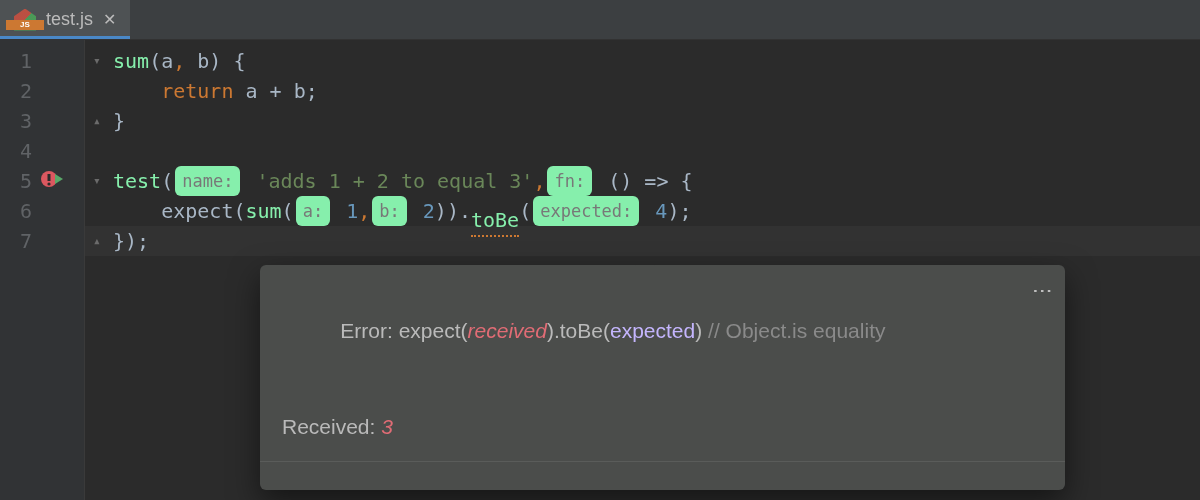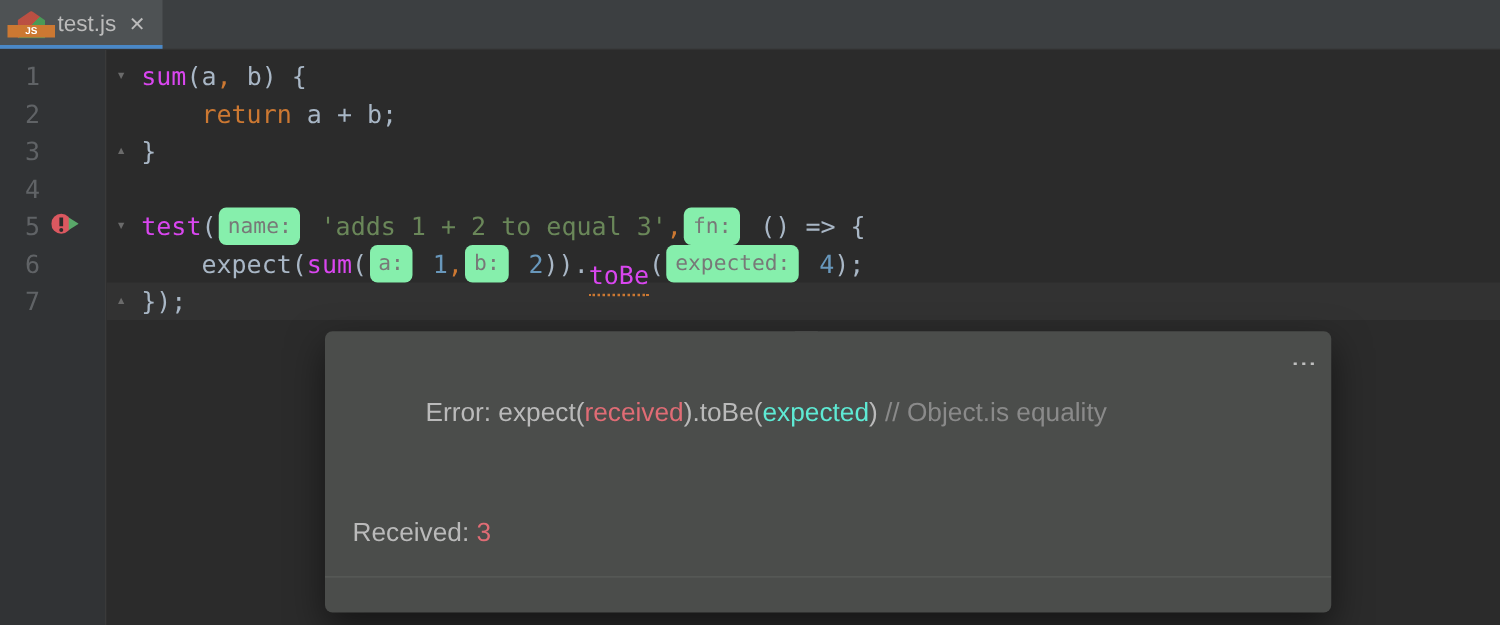--- a/index.html
+++ b/index.html
@@ -80,7 +80,7 @@
   }
   .fold.none{visibility:hidden;}
   .kw{color:#cc7832;}
-  .fn{color:#d946ef;}
+  .fn{color:#86efac;}
   .id{color:#a9b7c6;}
   .pn{color:#a9b7c6;}
   .str{color:#6a8759;}

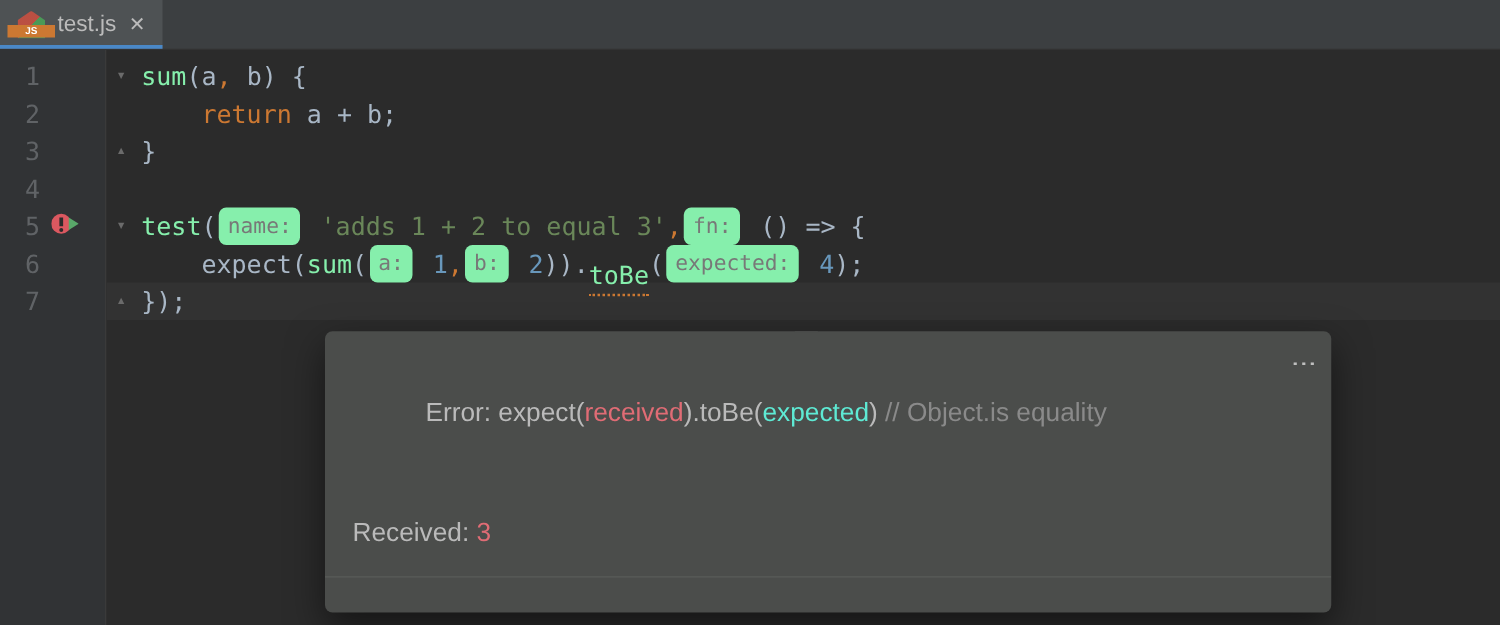--- a/index.html
+++ b/index.html
@@ -116,7 +116,7 @@
     font-size:21px; line-height:32px;
   }
   .popup-body .row{ white-space:pre; }
-  .red{color:#e06c75;}
+  .red{color:#e06c75;font-style:italic;}
   .grn{color:#5eead4;}
   .cmt{color:#8a8a8a;}
   .popup .kebab{

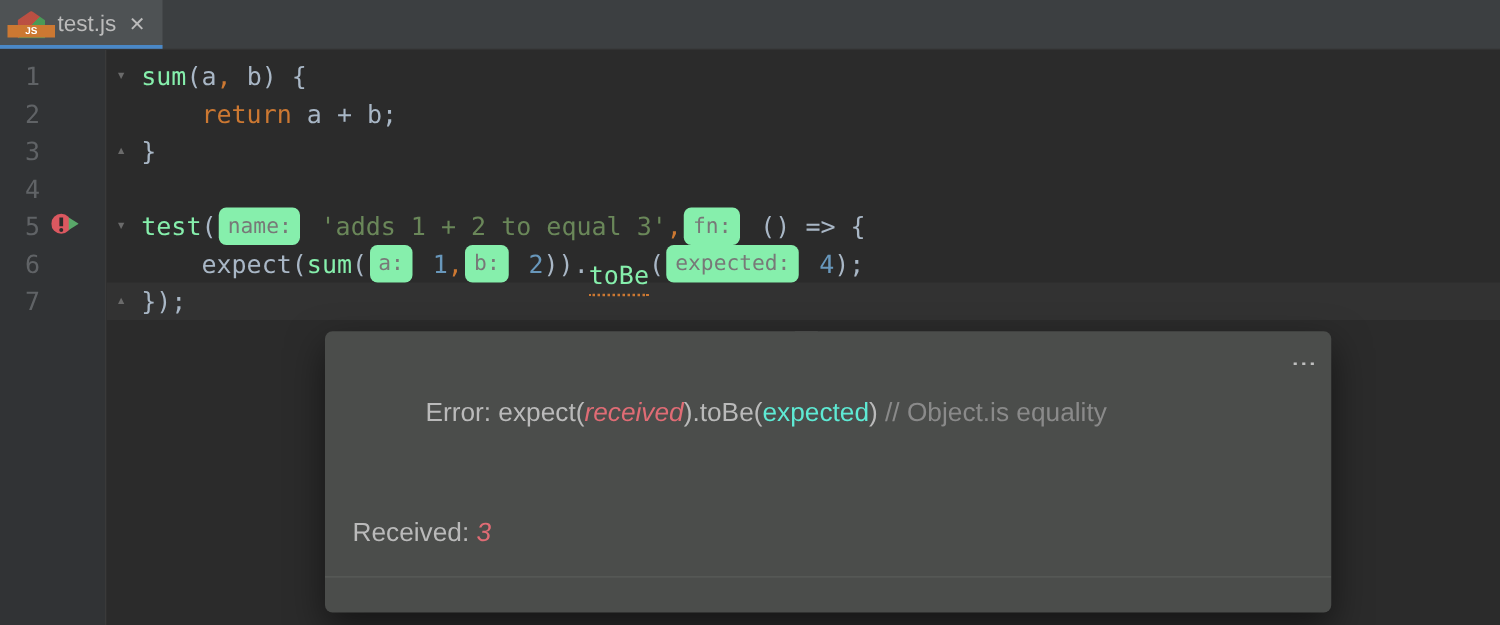--- a/index.html
+++ b/index.html
@@ -117,7 +117,7 @@
   }
   .popup-body .row{ white-space:pre; }
   .red{color:#e06c75;font-style:italic;}
-  .grn{color:#5eead4;}
+  .grn{color:#c4b5fd;}
   .cmt{color:#8a8a8a;}
   .popup .kebab{
     position:absolute; top:16px; right:18px;

